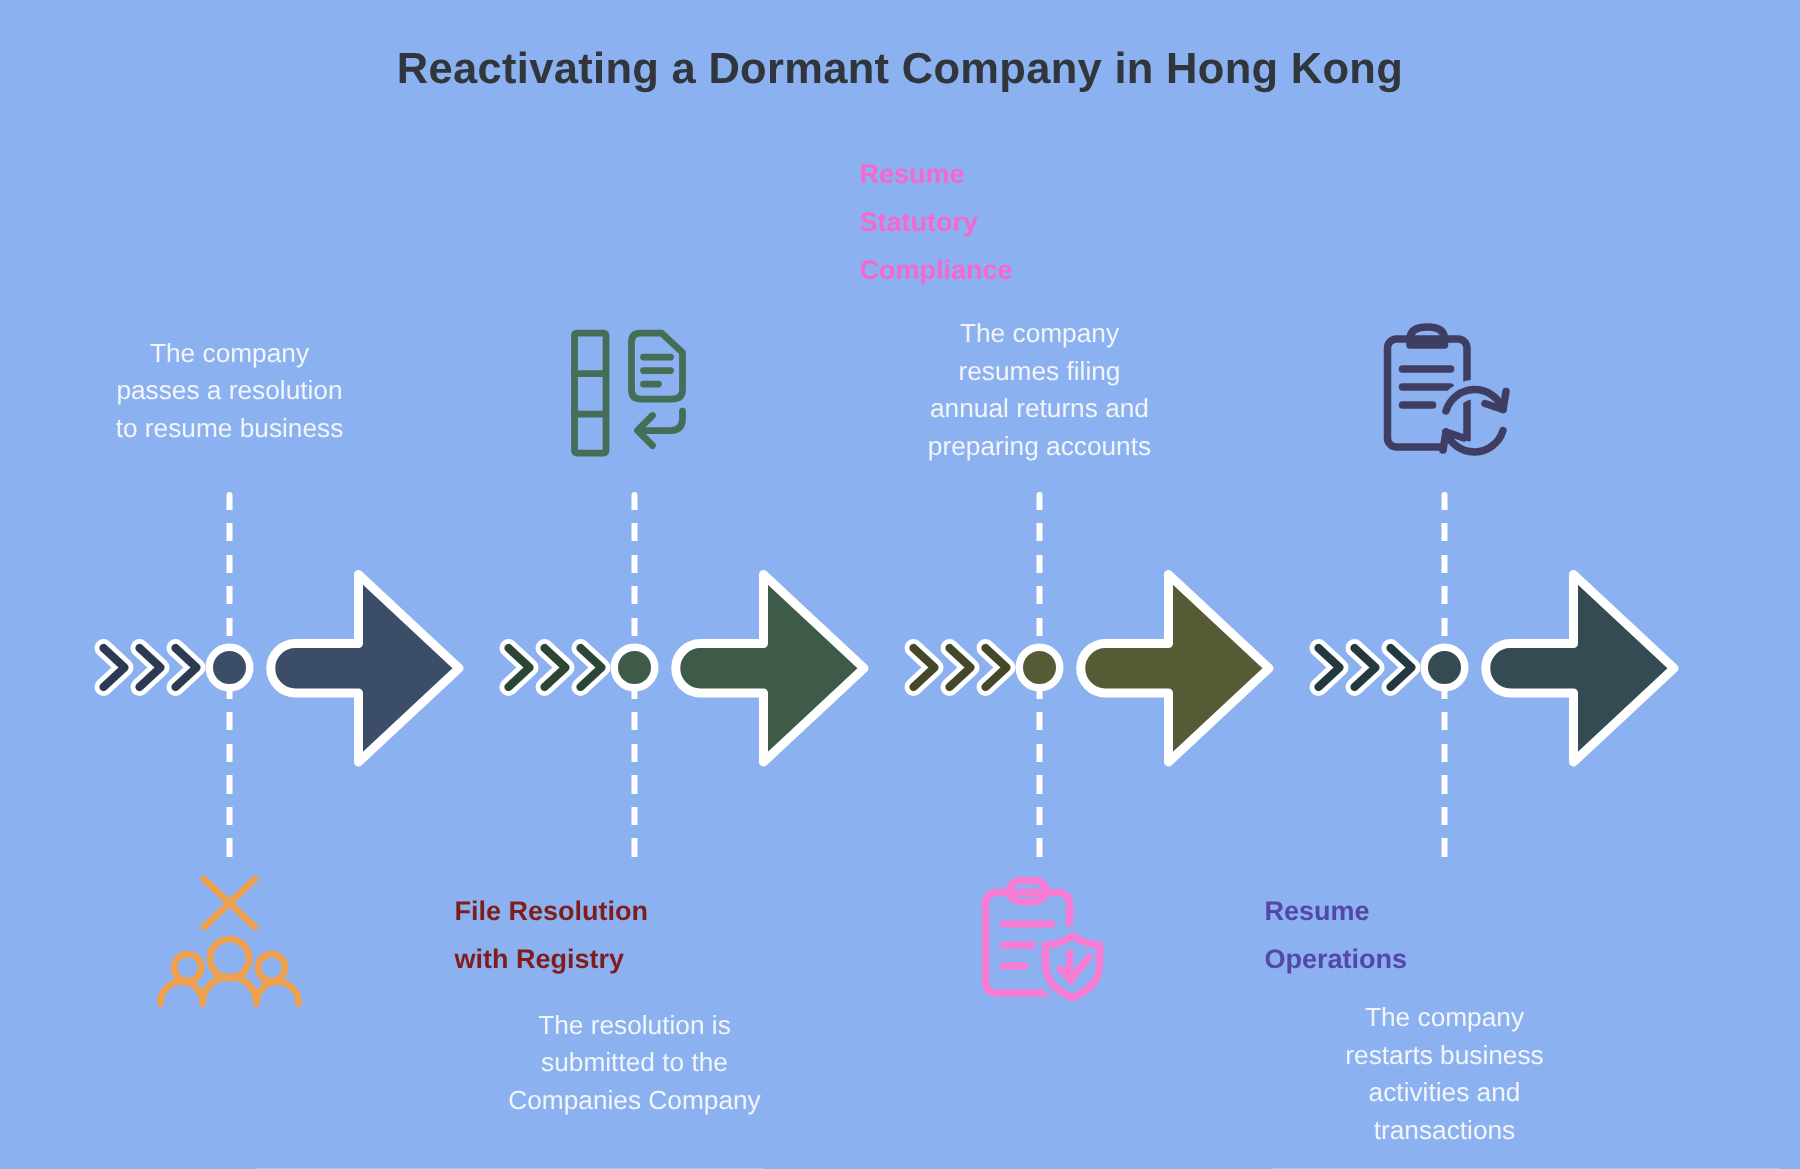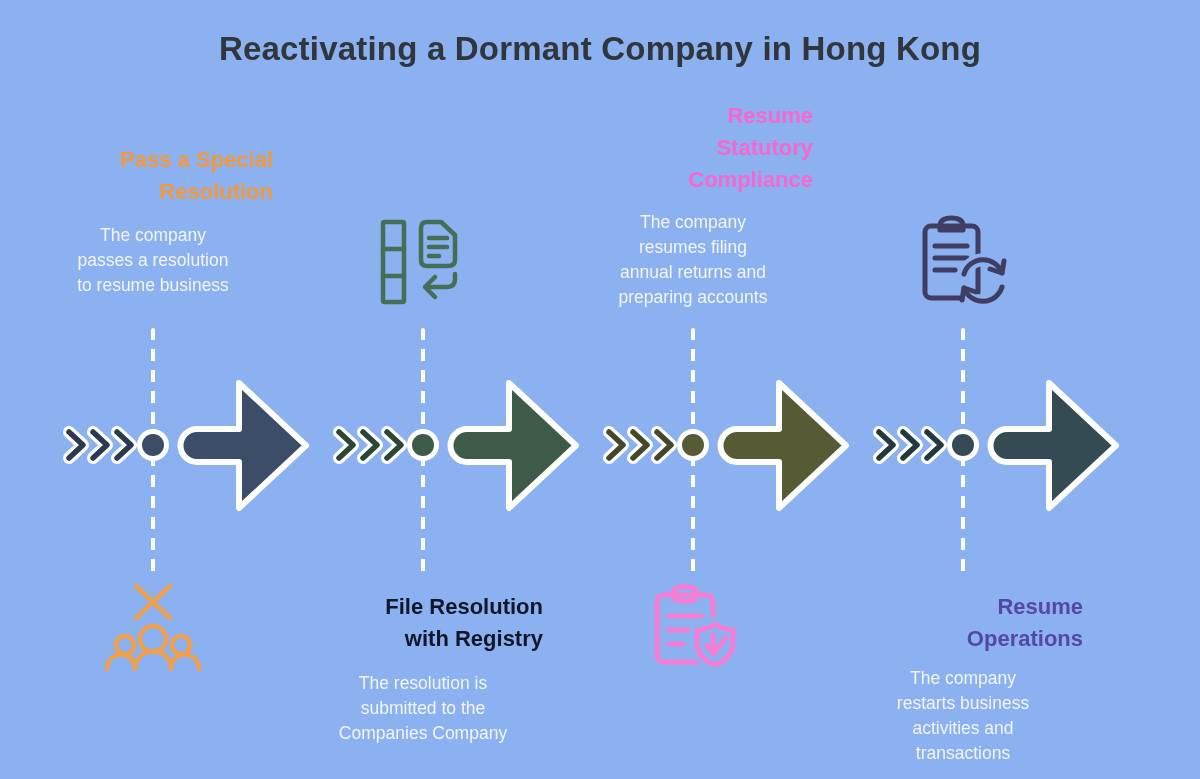--- a/index.html
+++ b/index.html
@@ -12,7 +12,7 @@
   .title{
     position:absolute;top:30px;left:0;width:100%;
     text-align:center;
-    font-size:33px;font-weight:700;letter-spacing:0.2px;
+    font-size:29px;font-weight:700;letter-spacing:0.2px;
   }
   .heading{
     position:absolute;width:240px;text-align:right;

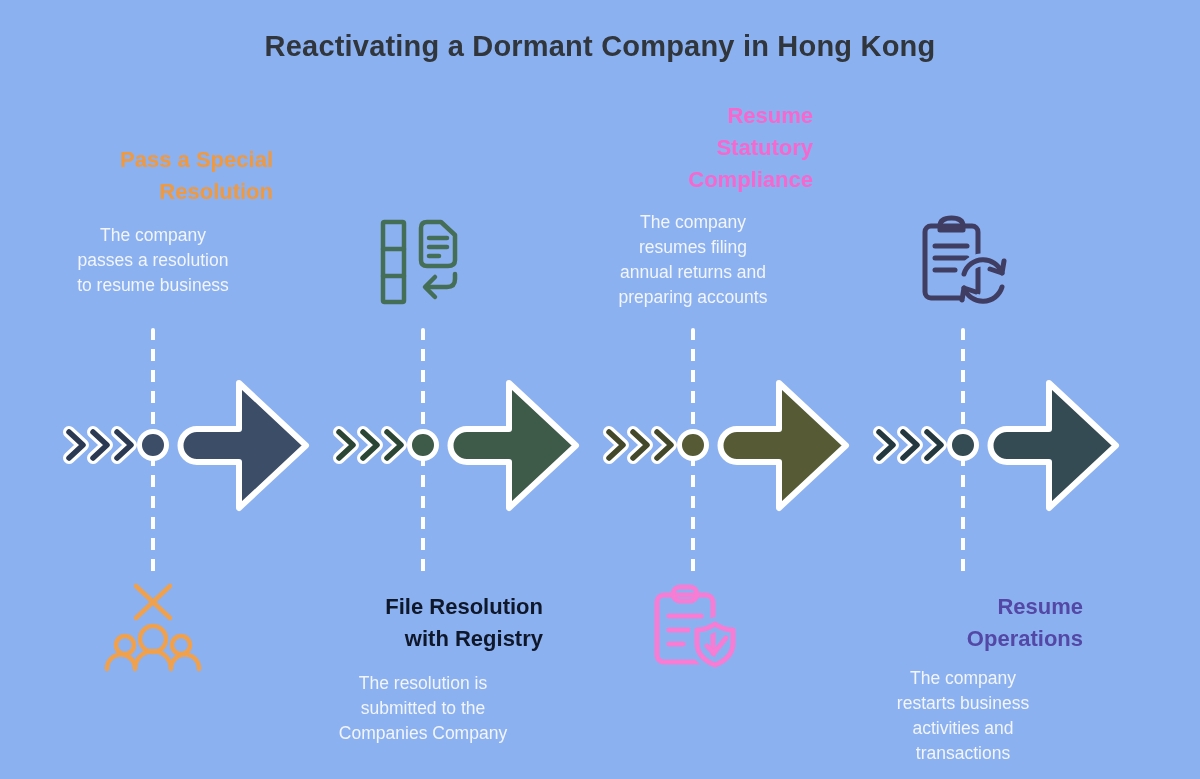--- a/index.html
+++ b/index.html
@@ -15,8 +15,8 @@
     font-size:29px;font-weight:700;letter-spacing:0.2px;
   }
   .heading{
-    position:absolute;width:240px;text-align:right;
-    font-size:22px;font-weight:700;line-height:32px;
+    position:absolute;width:240px;text-align:left;
+    font-size:18px;font-weight:700;line-height:32px;
     white-space:pre-line;
   }
   .desc{

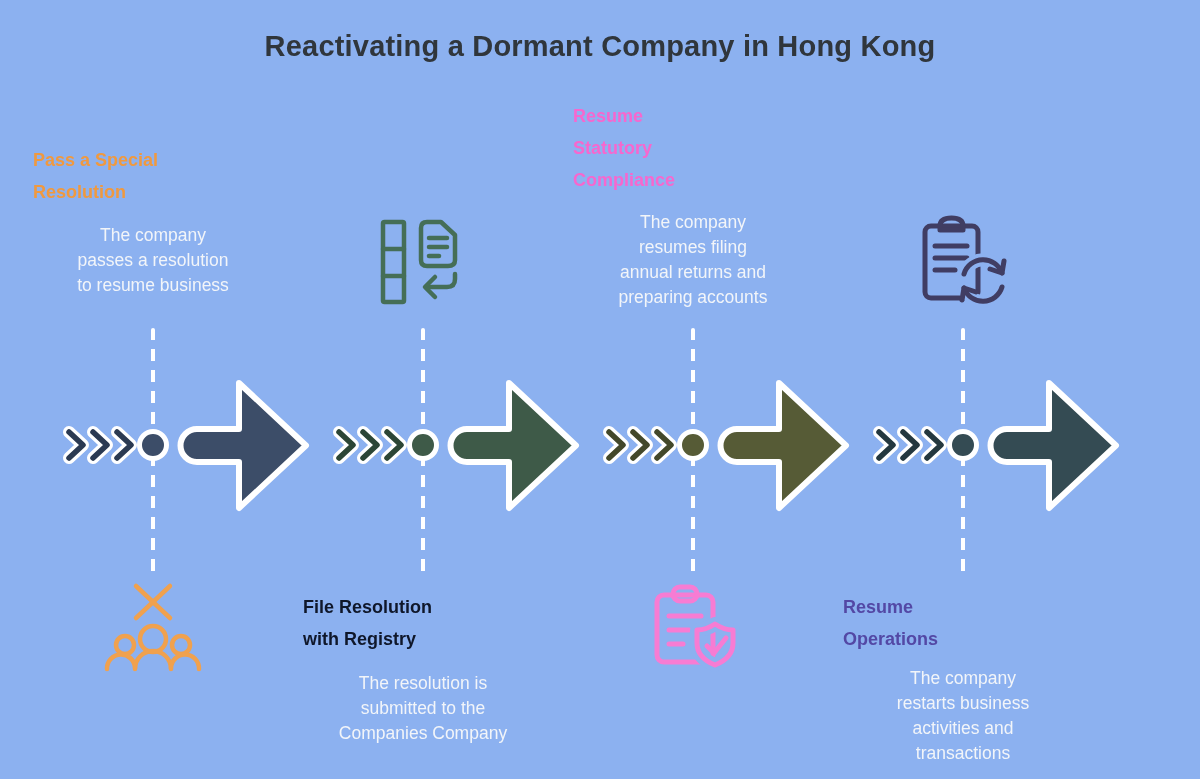--- a/index.html
+++ b/index.html
@@ -44,8 +44,6 @@
 
   <div class="title" style="color: rgb(48, 54, 60);">Reactivating a Dormant Company in Hong Kong</div>
 
-  <div class="heading" style="left: 33px; top: 144px; color: rgb(240, 153, 63);">Pass a Special
-Resolution</div>
   <div class="desc" style="left: 33px; top: 223px; color: rgb(242, 245, 249);">The company
 passes a resolution
 to resume business</div>

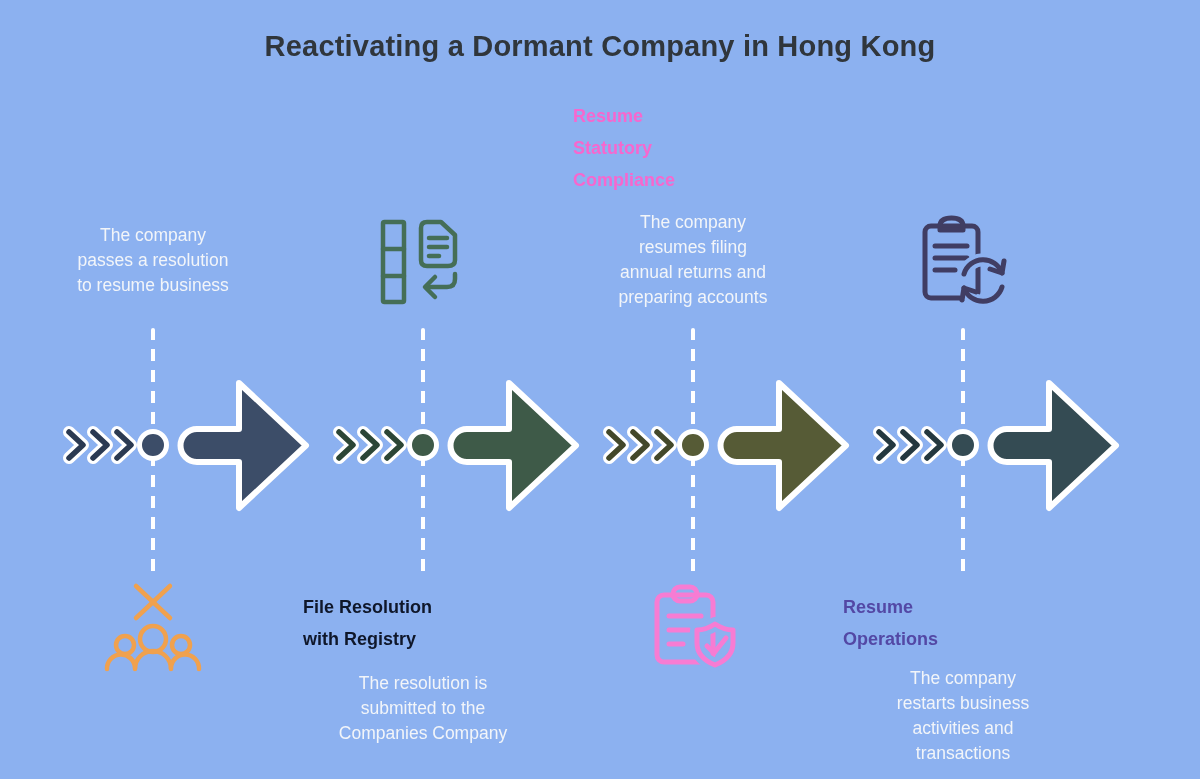--- a/index.html
+++ b/index.html
@@ -119,7 +119,7 @@
       <path d="M20,50 H62 V4 L129,66.5 L62,129 V83 H20 A16.5,16.5 0 0 1 20,50 Z" stroke="#FFFFFF" stroke-width="6" stroke-linejoin="round" fill="#3E5A48"></path>
     </svg>
   </div>
-  <div class="heading" style="left: 303px; top: 591px; color: #0f172a;">File Resolution
+  <div class="heading" style="left: 303px; top: 591px; color: #7f1d1d;">File Resolution
 with Registry</div>
   <div class="desc" style="left: 303px; top: 671px; color: rgb(242, 245, 249);">The resolution is
 submitted to the

